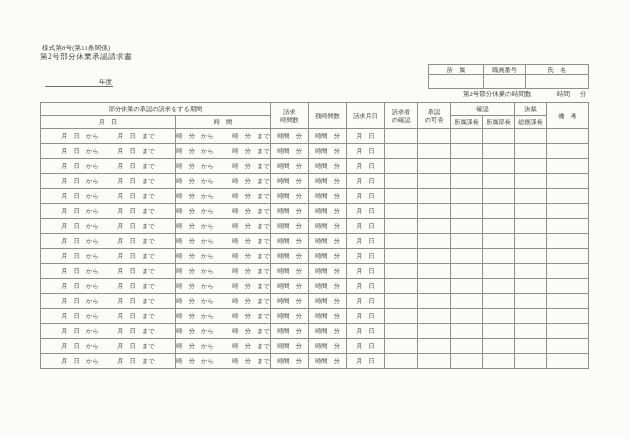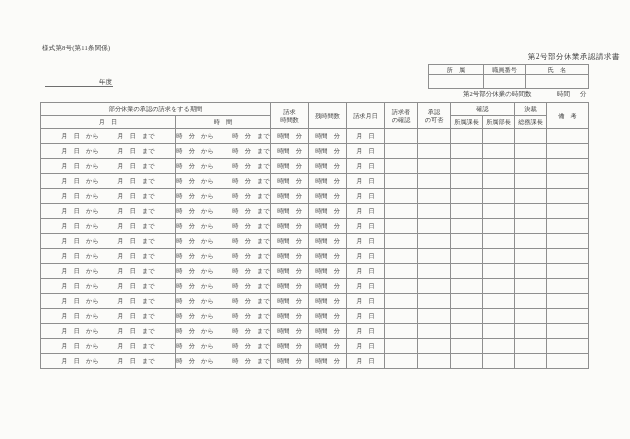--- a/index.html
+++ b/index.html
@@ -21,7 +21,7 @@
   }
   .doc-title {
     position: absolute; left: 40px; top: 52px; width: 580px;
-    text-align: right; font-size: 7.5px; letter-spacing: 0.5px;
+    text-align: left; font-size: 7.5px; letter-spacing: 0.5px;
   }
   .year-line {
     position: absolute; left: 45px; top: 77px; width: 67px; height: 9px;

